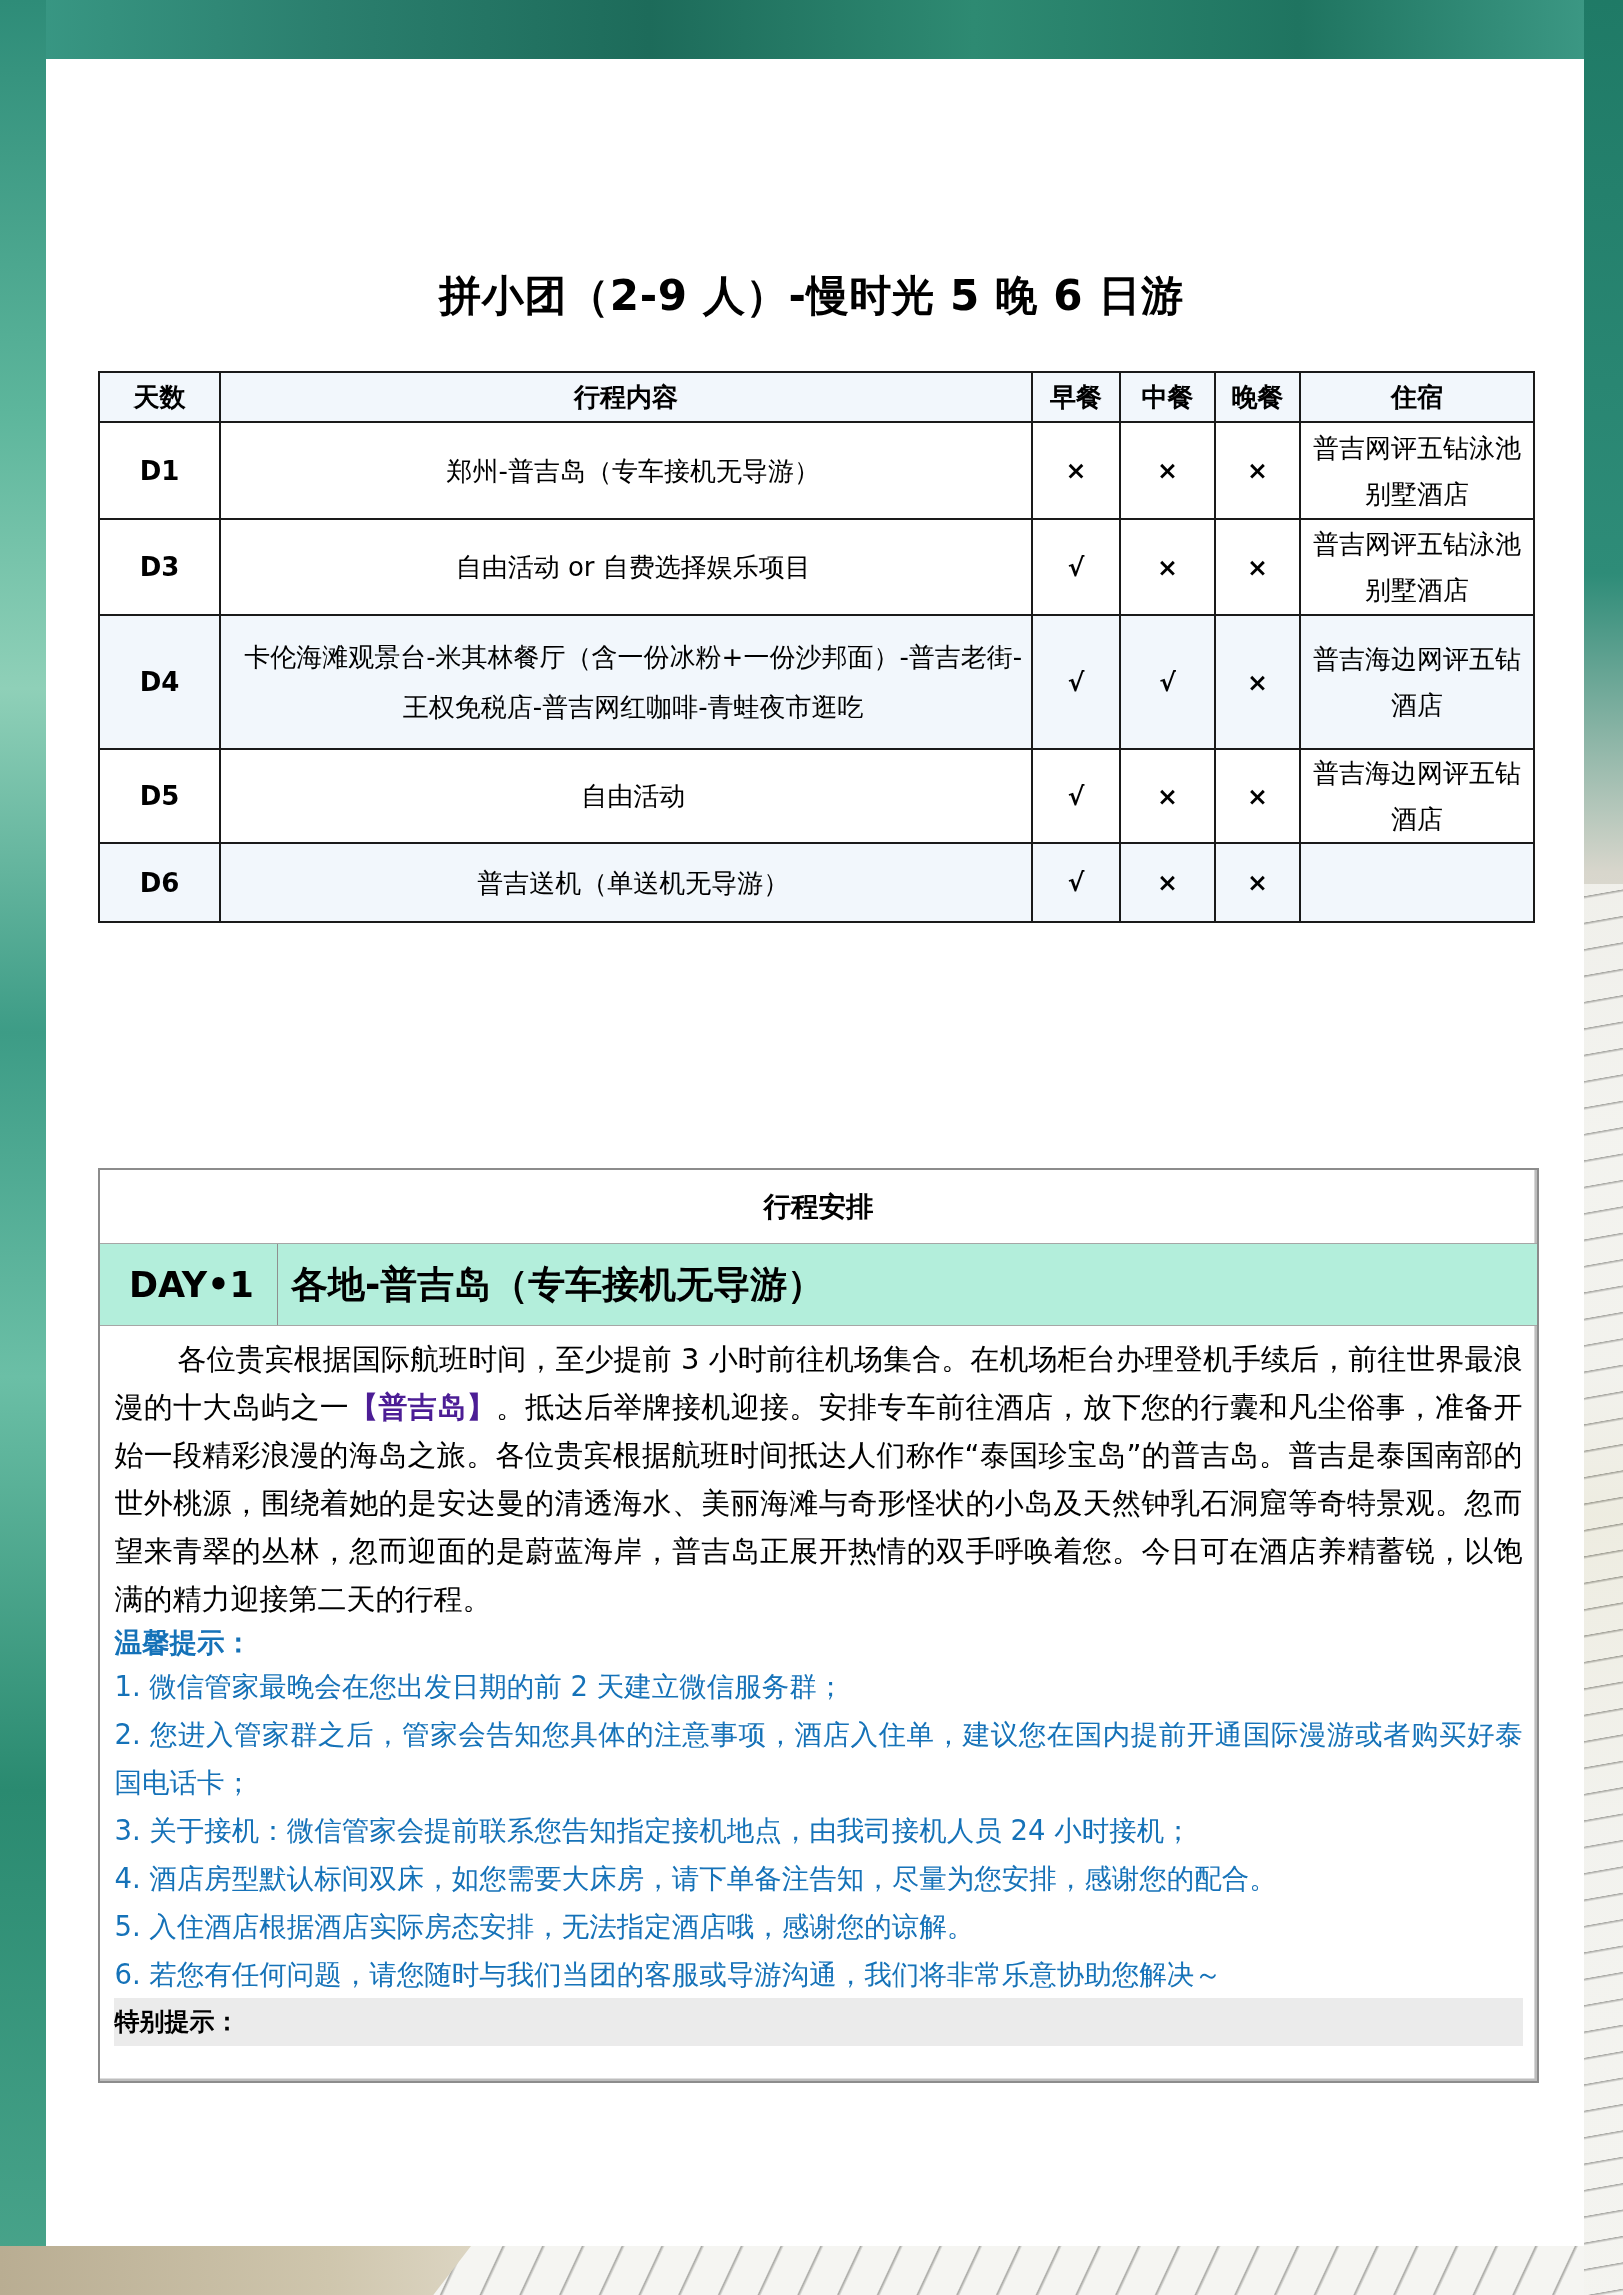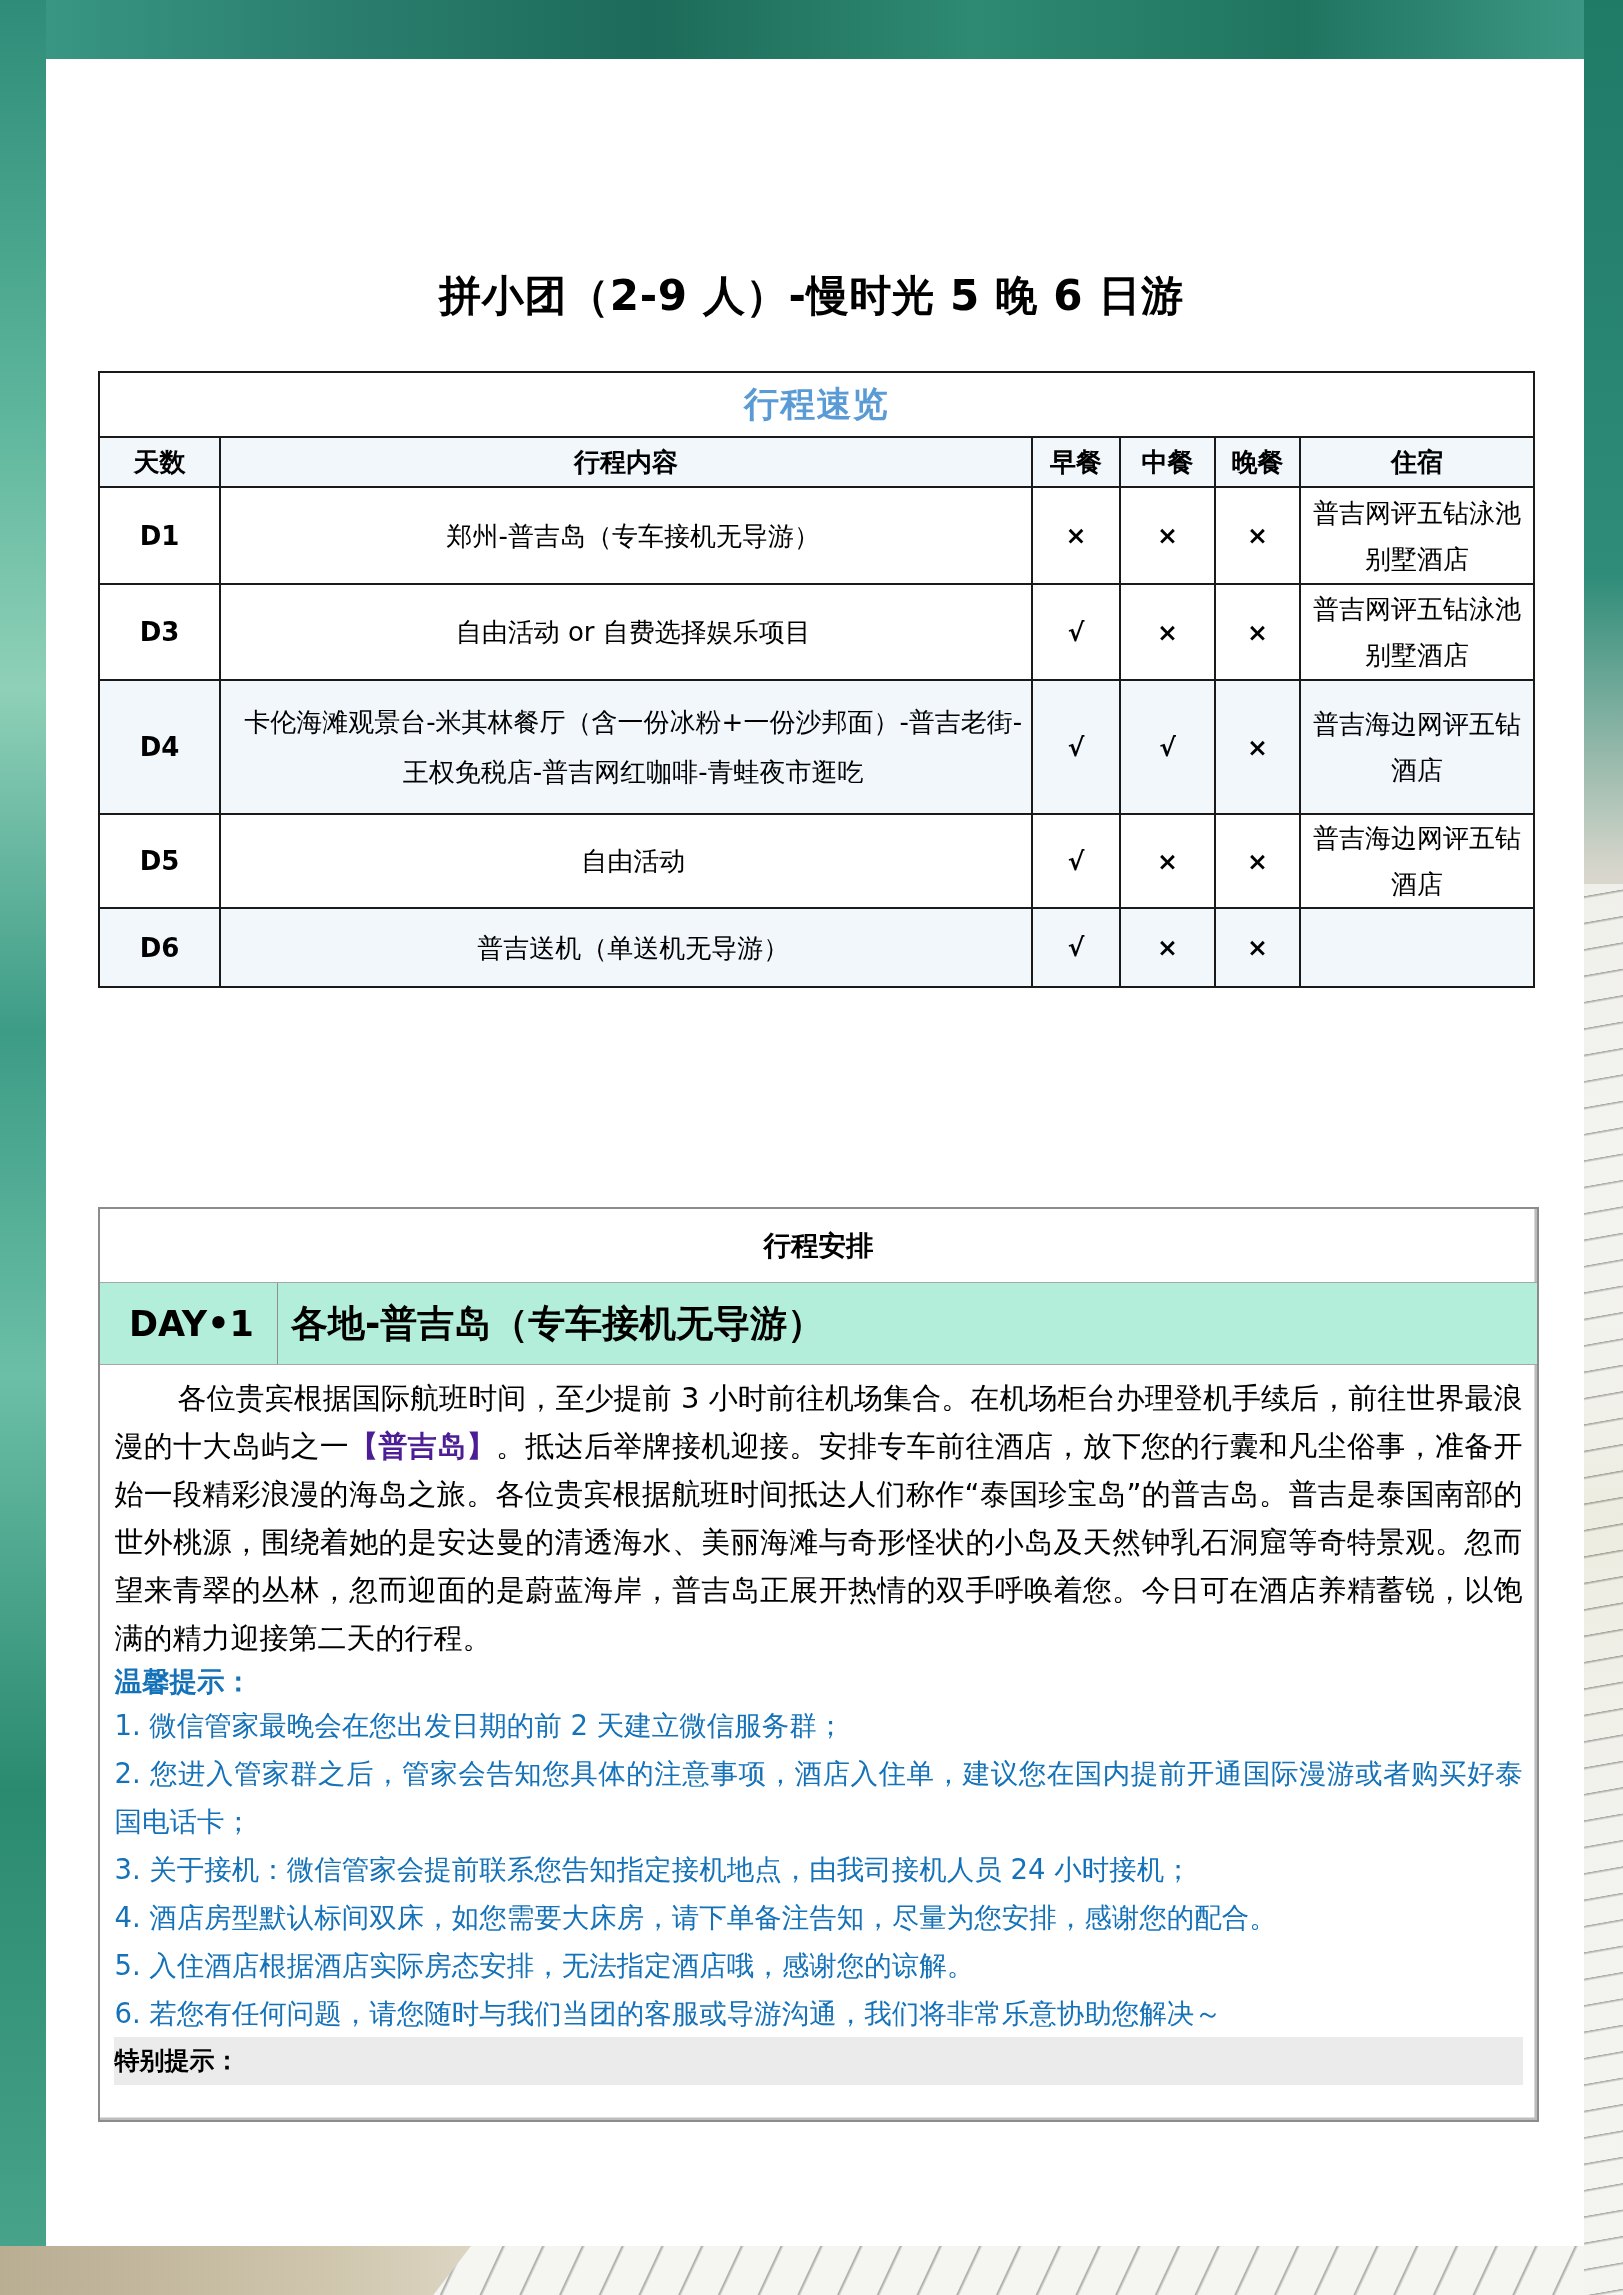--- a/index.html
+++ b/index.html
@@ -123,9 +123,6 @@
       <col style="width:234px">
   </colgroup>
   <tbody>
-      <tr>
-    <td colspan="6" class="caption-cell">行程速览</td>
-  </tr>
   <tr class="col-head">
     <th>天数</th>
     <th>行程内容</th>

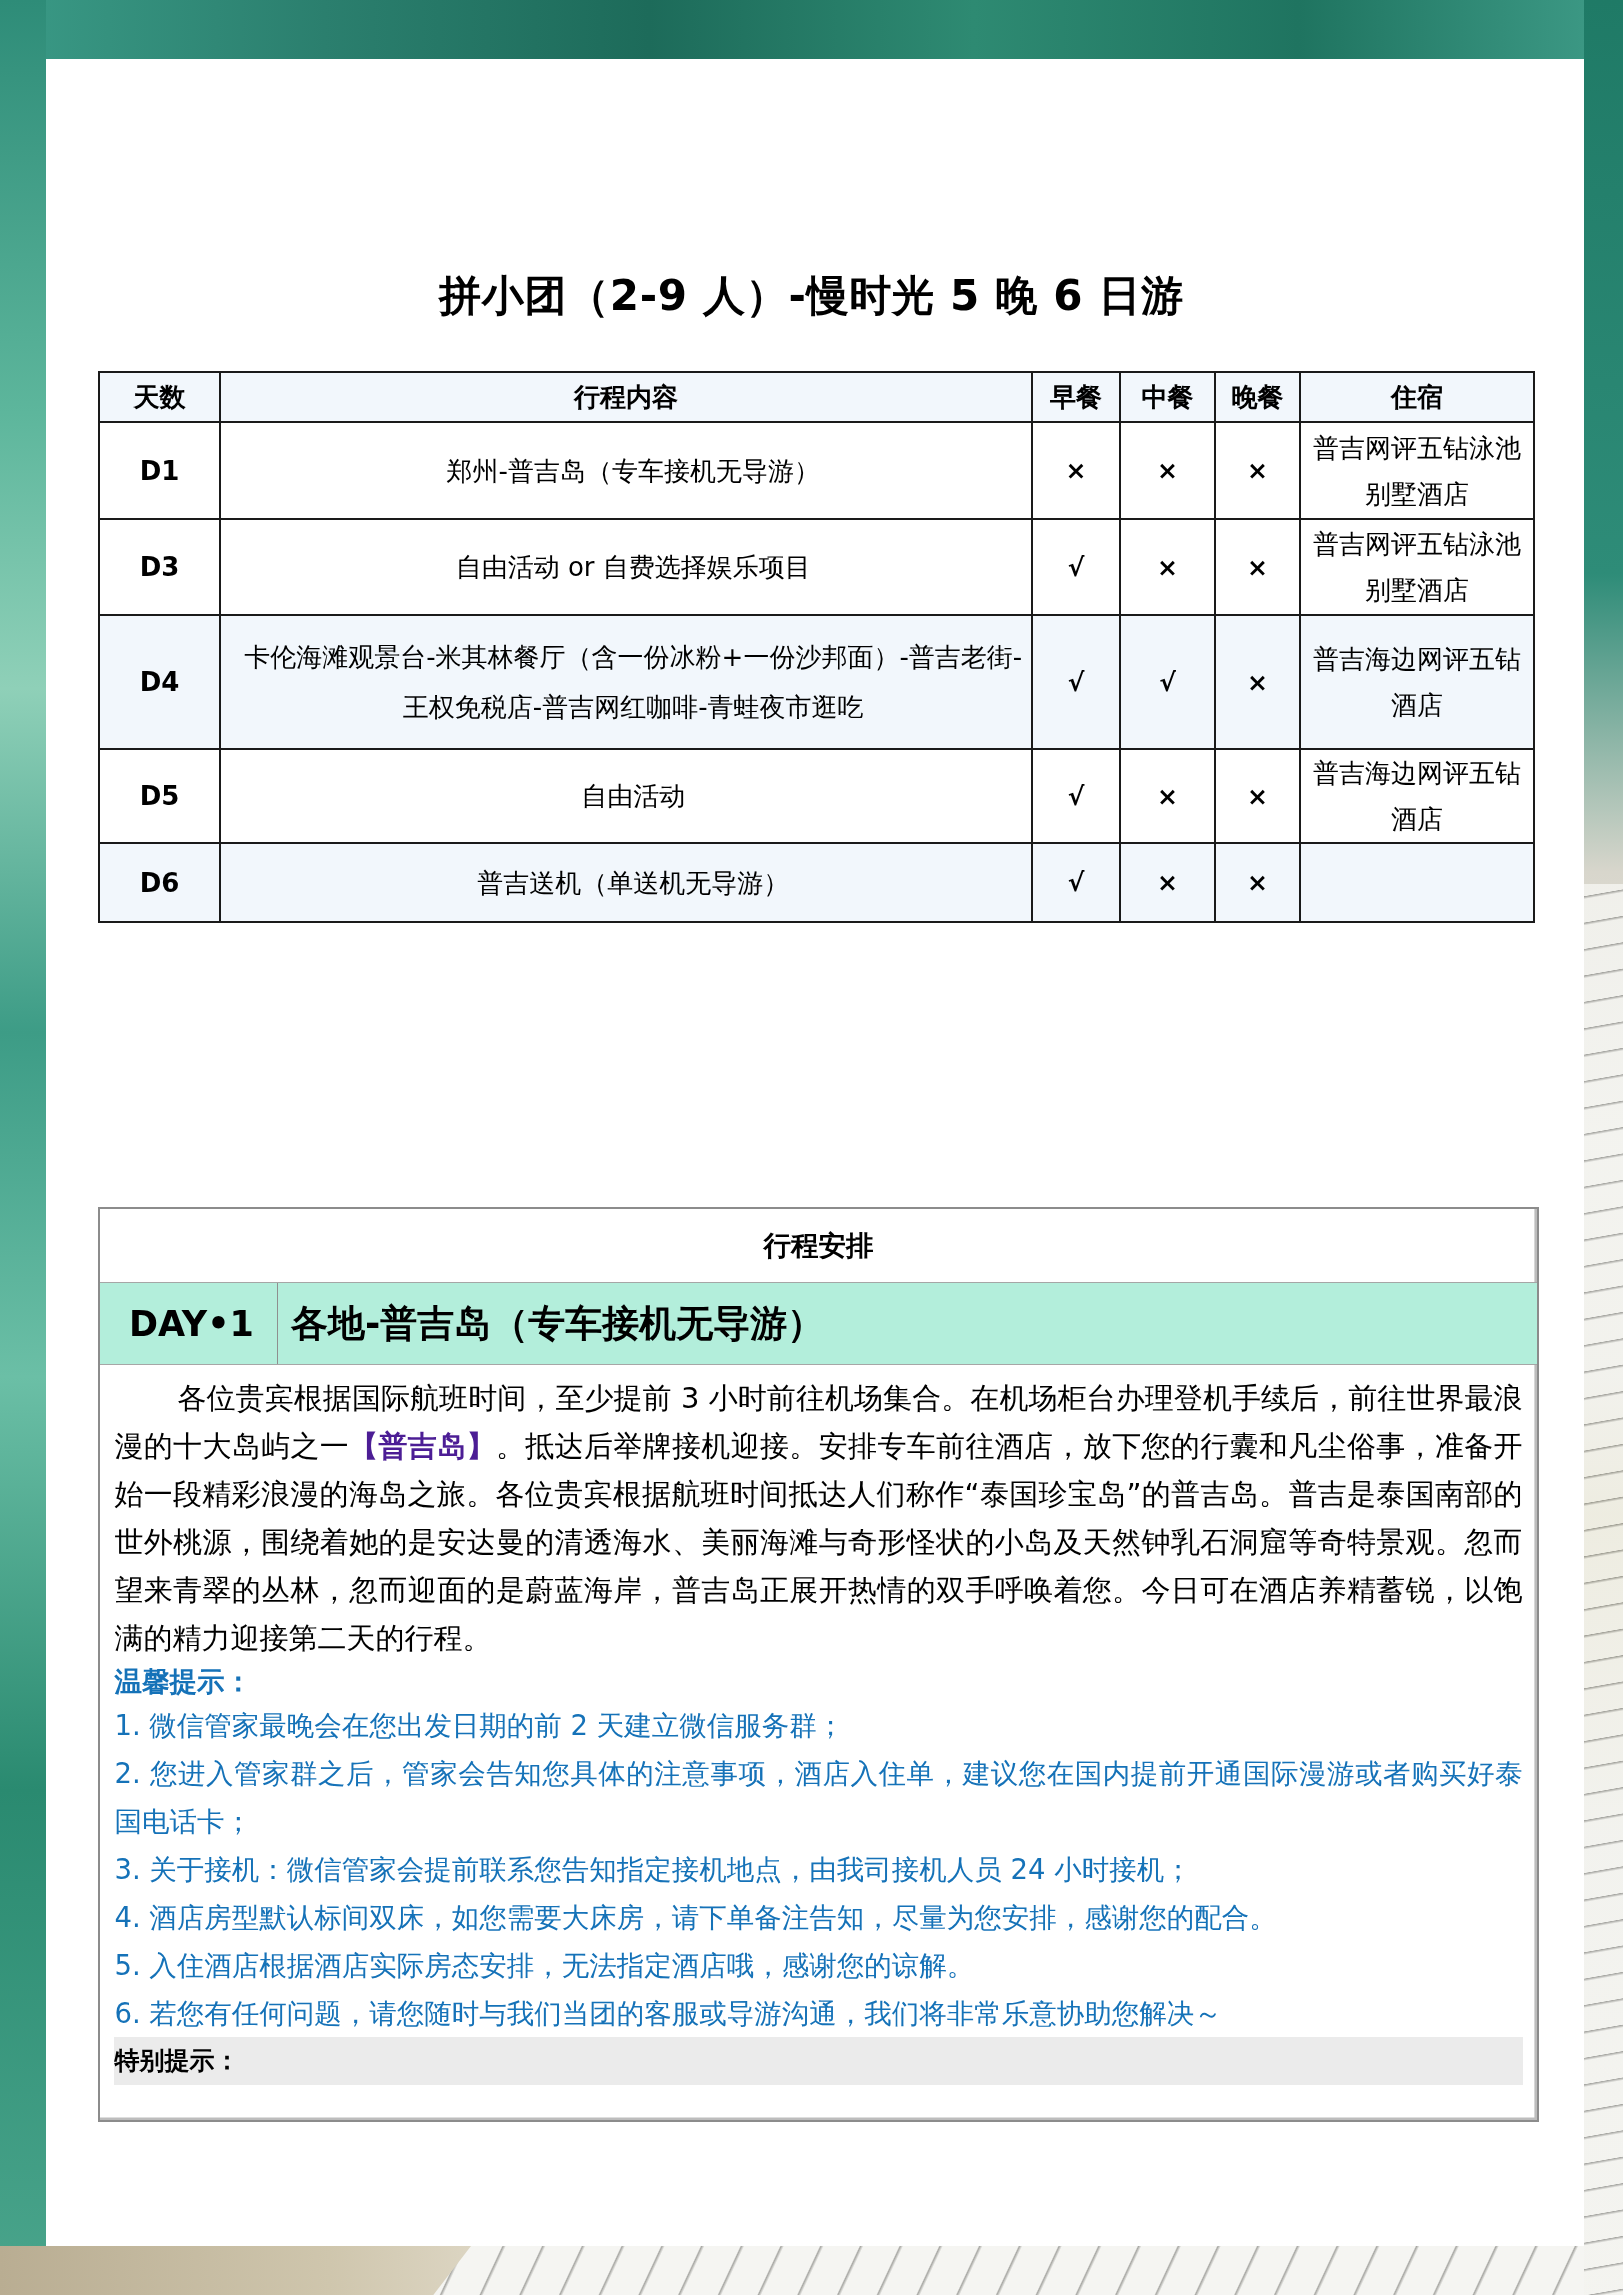--- a/index.html
+++ b/index.html
@@ -72,7 +72,6 @@
     position:absolute; left:98px; top:1168px; width:1441px; height:915px;
     border:2px solid #8c8c8c; box-shadow:inset -2.6px -2.6px 0 #bdbdbd; box-sizing:border-box;
     background:#fff;
-    margin-top:39px;
   }
   .sched-title {
     height:73px; line-height:73px; text-align:center; font-size:27.5px; font-weight:bold;

